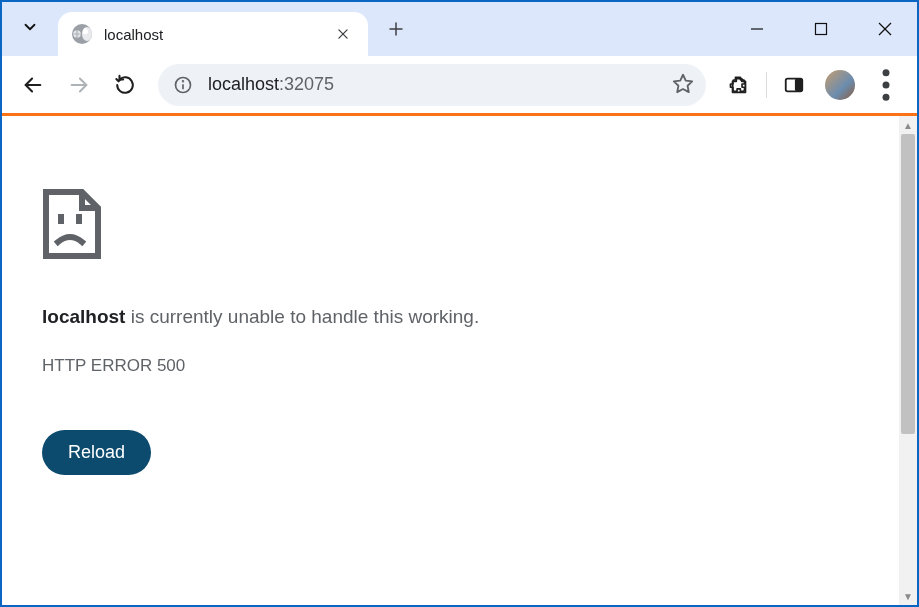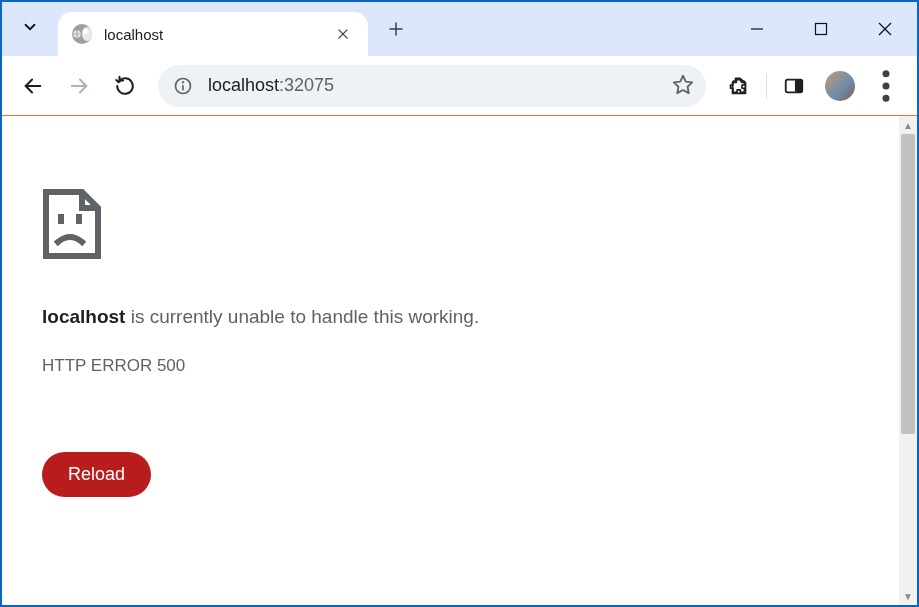--- a/index.html
+++ b/index.html
@@ -71,7 +71,7 @@
   .toolbar {
     height: 60px;
     background:#fff;
-    border-bottom:1px solid #f97316;
+    border-bottom:3px solid #f97316;
     display:flex; align-items:center;
     padding: 0 10px;
     gap: 4px;

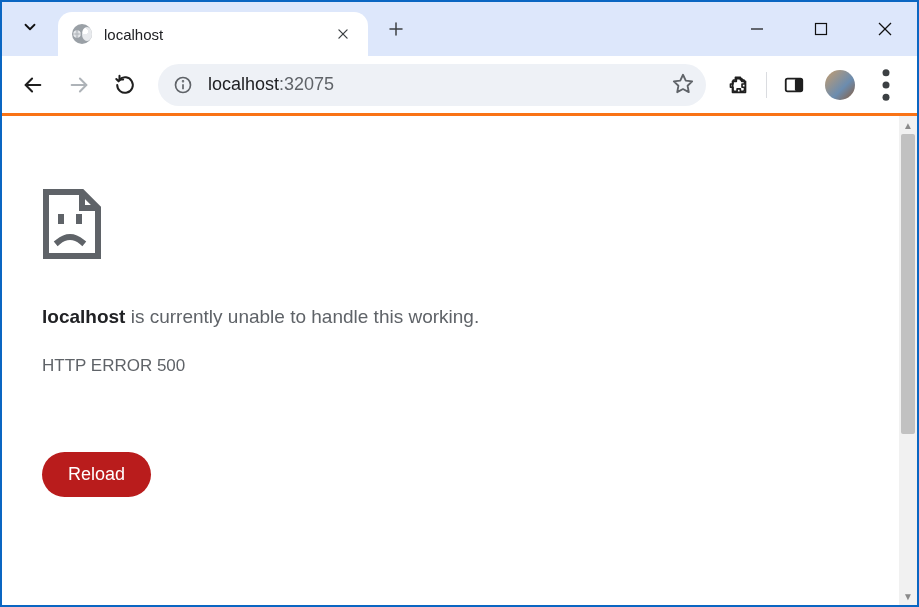--- a/index.html
+++ b/index.html
@@ -142,7 +142,7 @@
   .message .host{ color:#202124; font-weight:600; }
   .errcode{
     font-size:17px; color:#5f6368;
-    margin-bottom: 76px;
+    margin-bottom: 54px;
   }
   .reload-btn{
     background:#b91c1c; color:#fff; border:none;

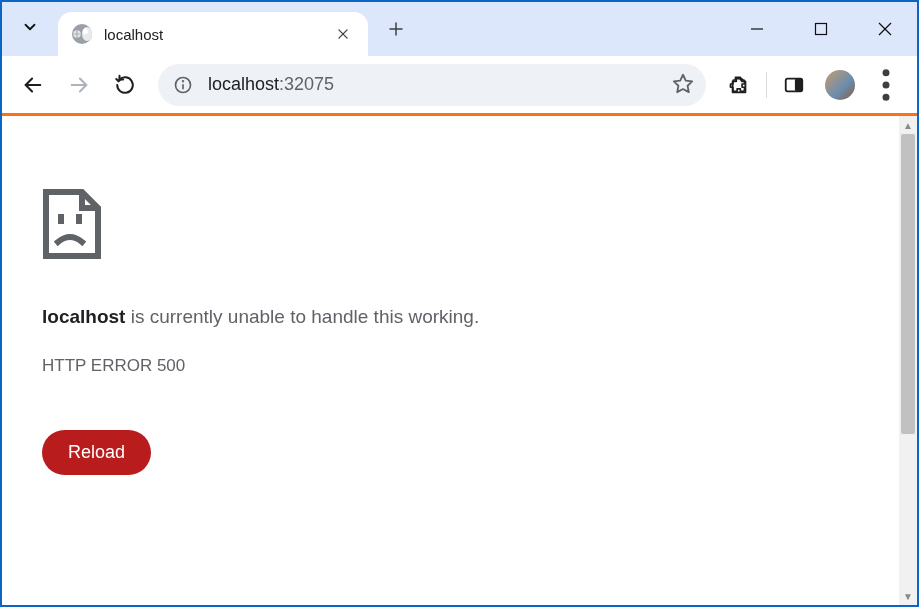--- a/index.html
+++ b/index.html
@@ -145,7 +145,7 @@
     margin-bottom: 54px;
   }
   .reload-btn{
-    background:#b91c1c; color:#fff; border:none;
+    background:#0c4a6e; color:#fff; border:none;
     font-size:18px; font-weight:500;
     padding: 12px 26px;
     border-radius: 26px;

